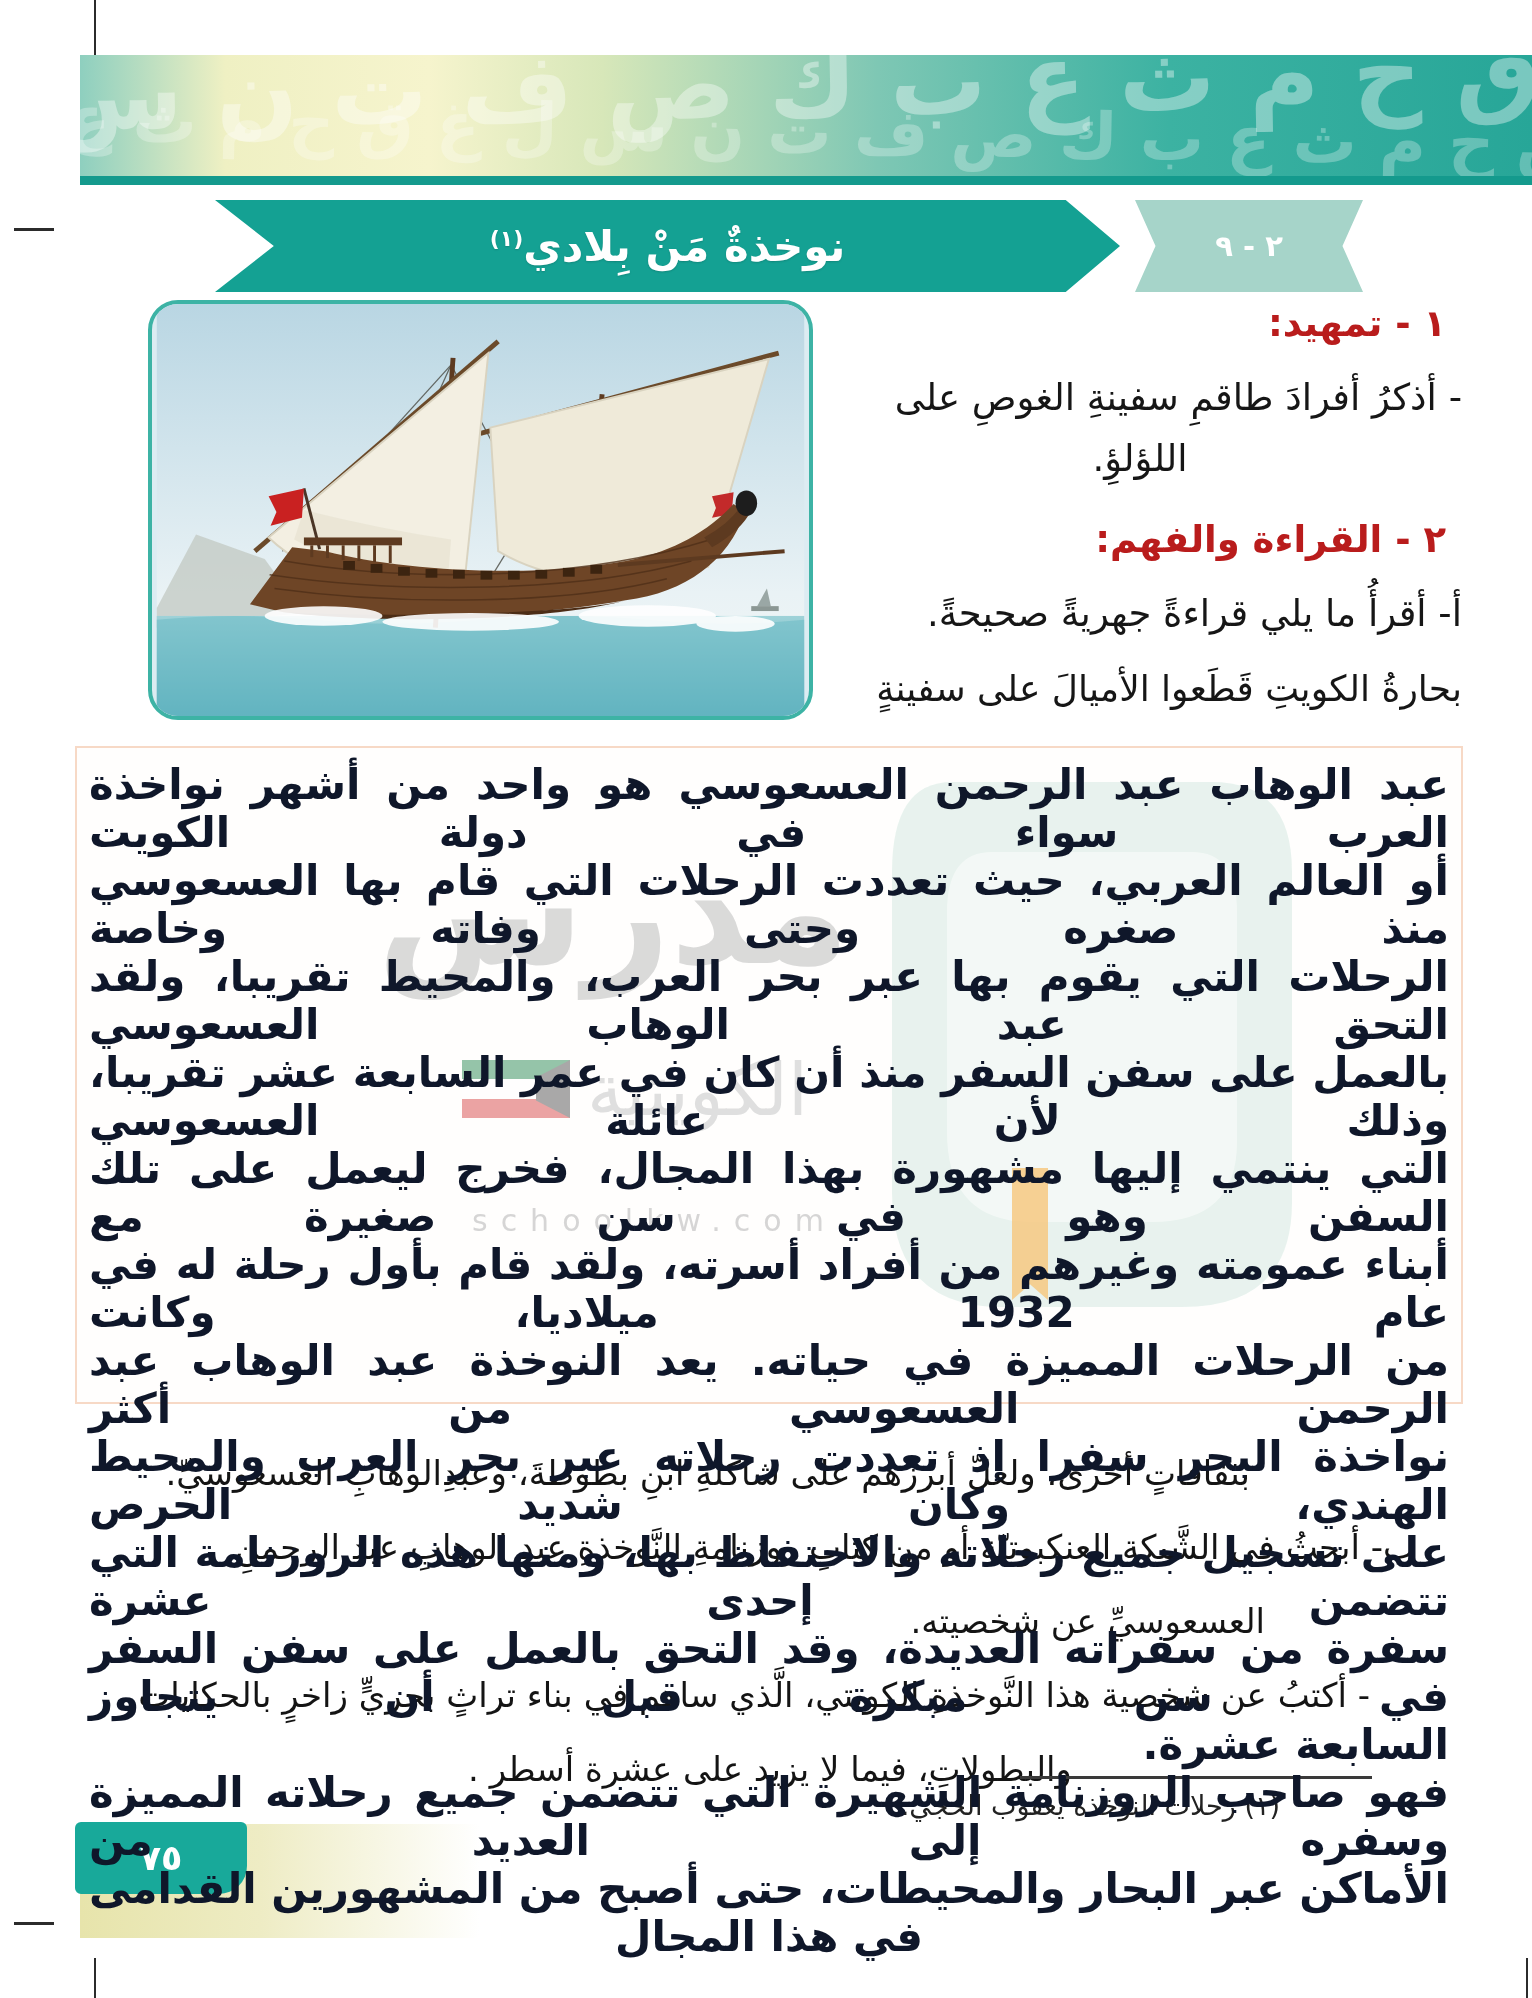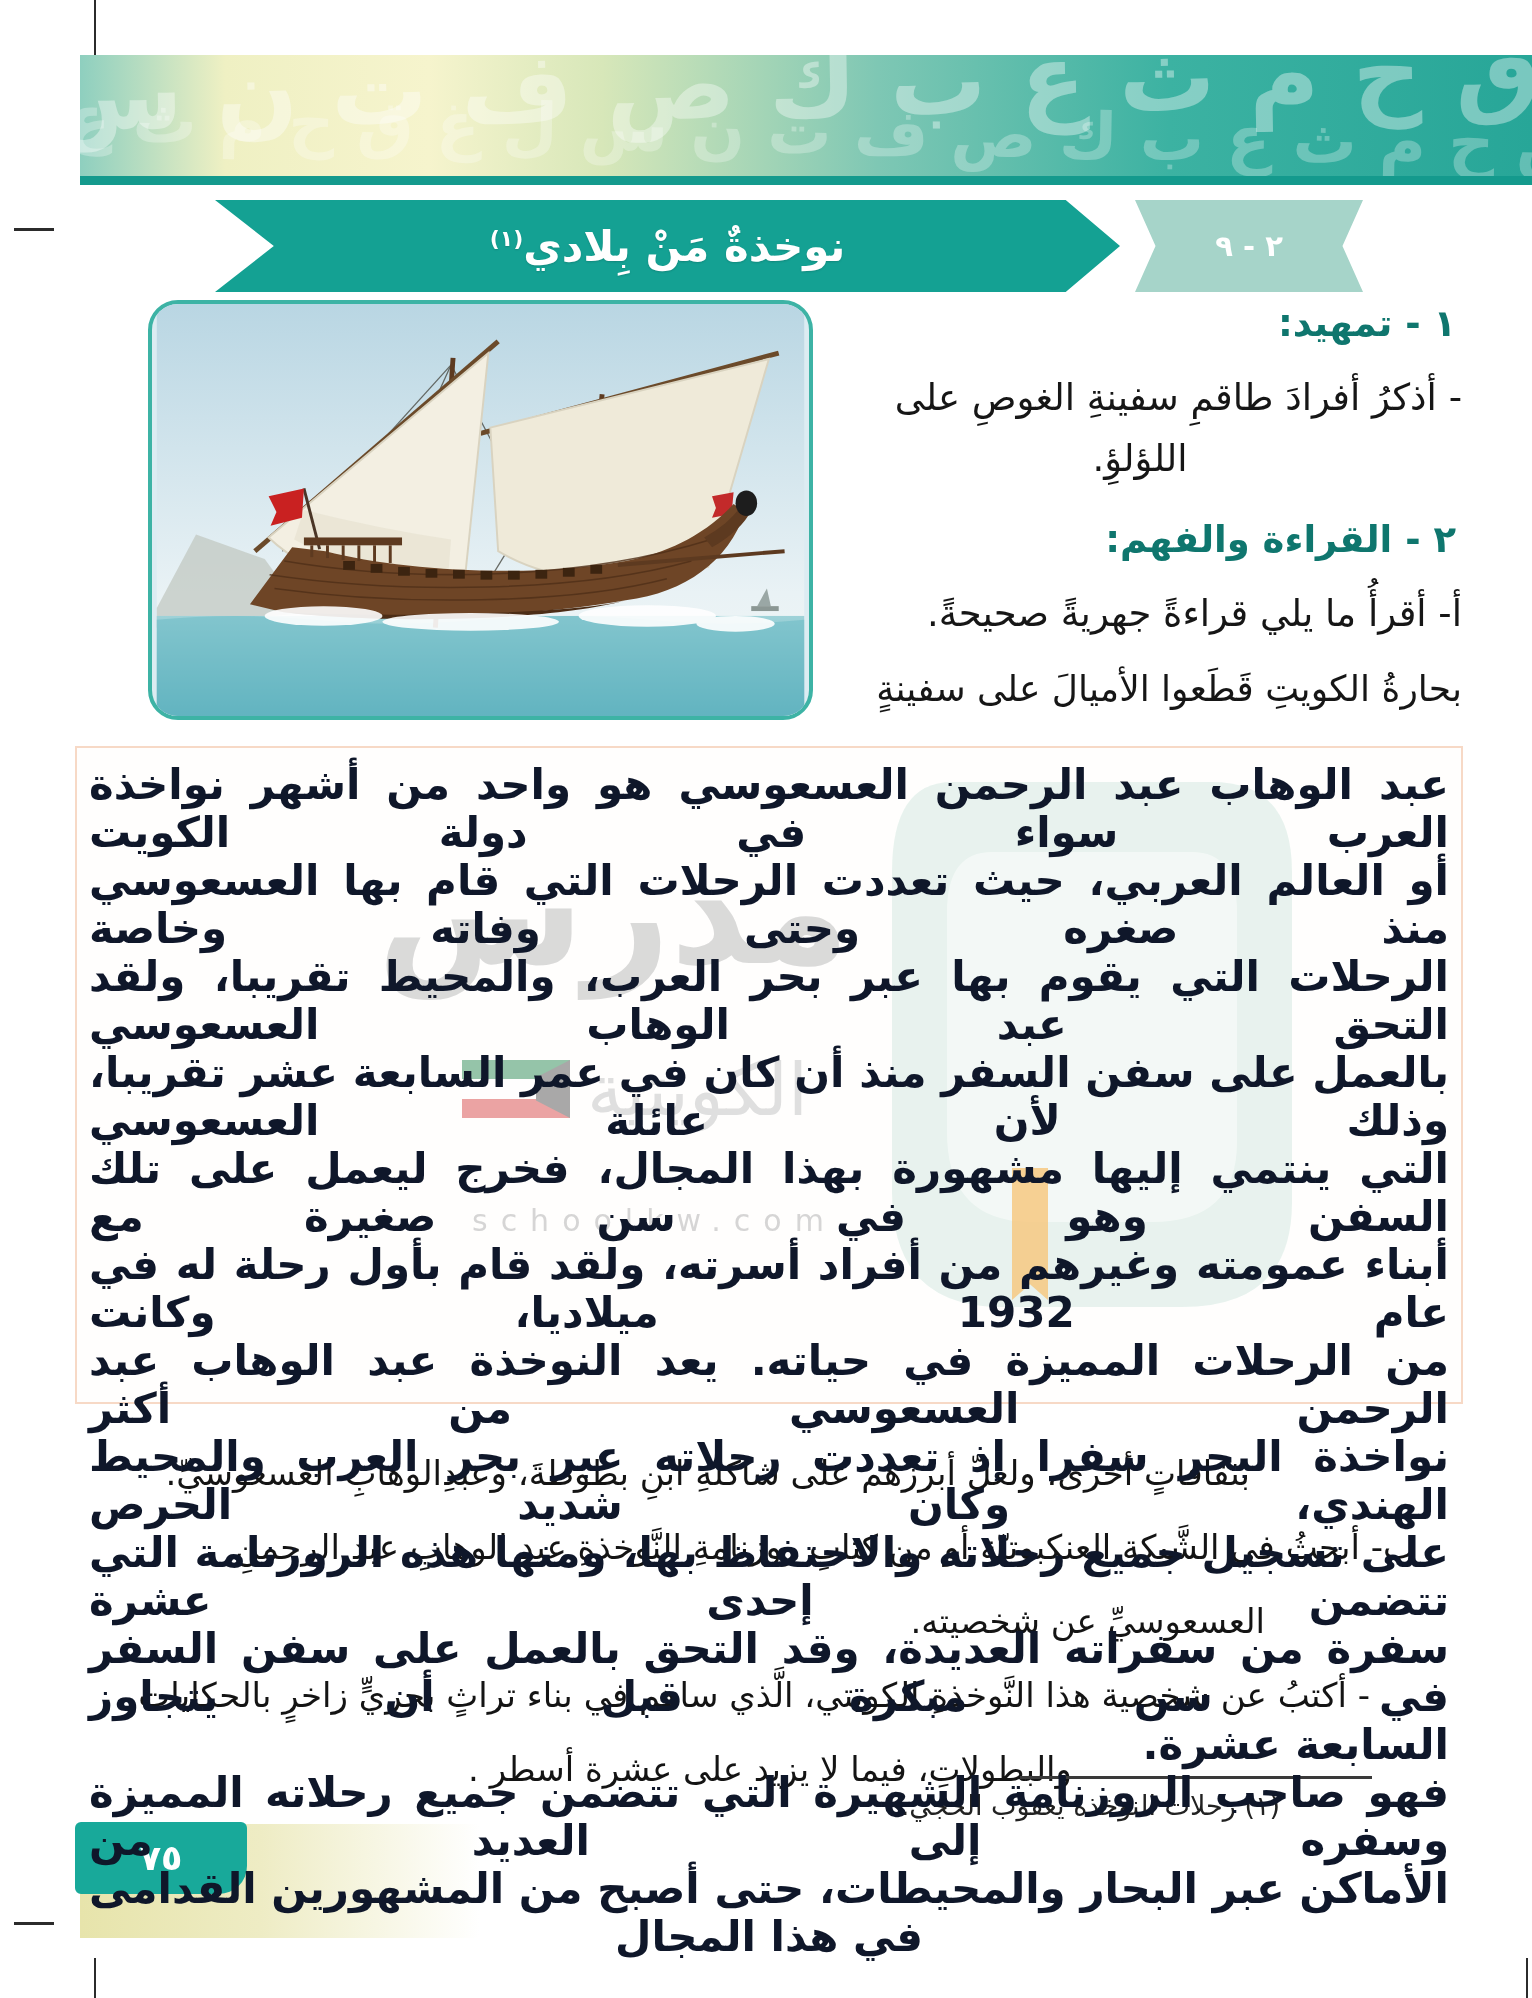--- a/index.html
+++ b/index.html
@@ -45,7 +45,7 @@
 
   
   .rcol{position:absolute;left:810px;top:302px;width:652px;direction:rtl;text-align:right;color:#161616;}
-  .h-teal{color:#0f766e;font-size:37px;font-weight:bold;margin:0 6px 24px 0;}
+  .h-teal{color:#b91c1c;font-size:37px;font-weight:bold;margin:0 16px 24px 0;}
   .item{font-size:37px;line-height:1.55;margin:0 0 4px 8px;}
   .item.center{text-align:center;}
   .gap{height:26px;}

